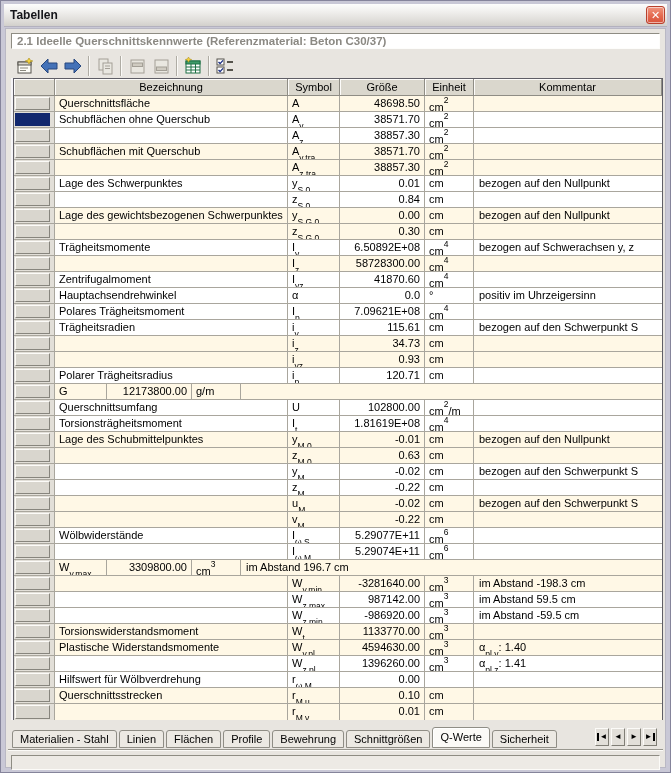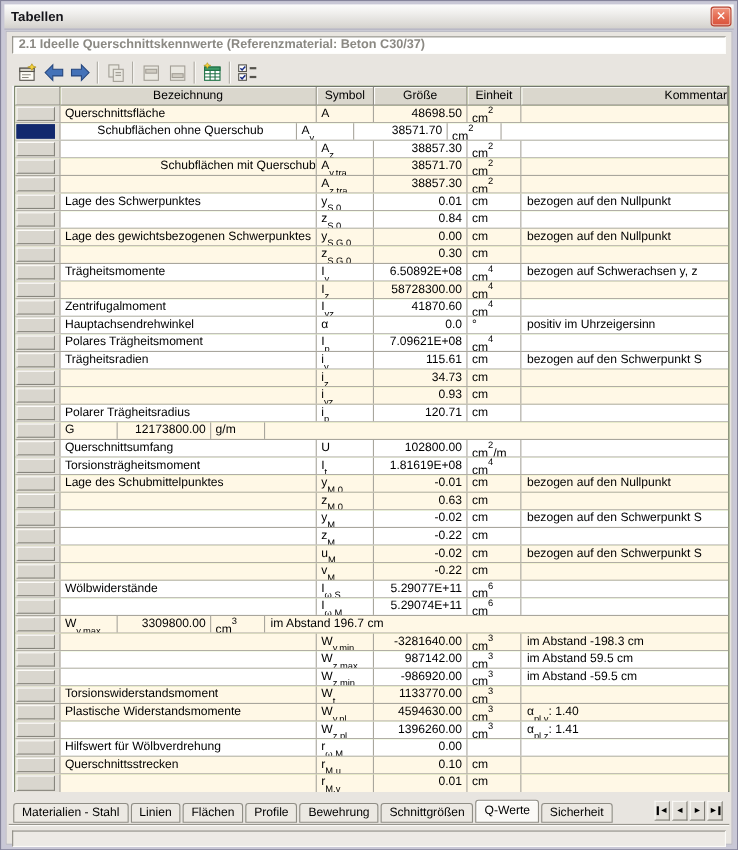--- a/index.html
+++ b/index.html
@@ -193,7 +193,7 @@
           <div class="hcell" style="width: 52px;">Symbol</div>
           <div class="hcell" style="width: 85px;">Größe</div>
           <div class="hcell" style="width: 49px;">Einheit</div>
-          <div class="hcell" style="width: 188px; flex: 1 1 0%; text-align: right;">Kommentar</div>
+          <div class="hcell" style="width: 188px; flex: 1 1 0%;">Kommentar</div>
         </div>
       <div id="tbody">
           <div class="trow shade-c">

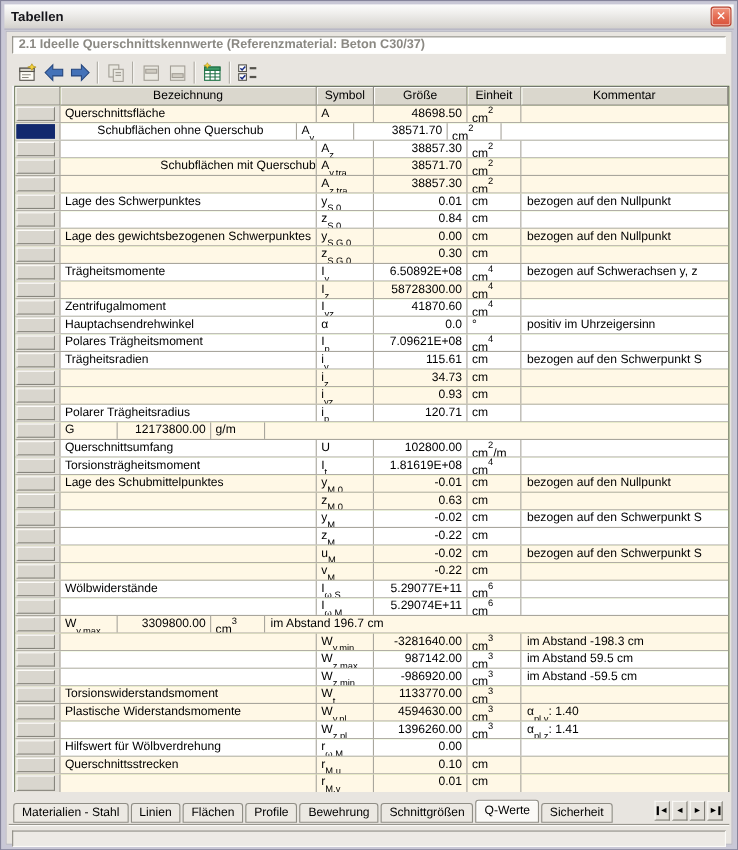--- a/index.html
+++ b/index.html
@@ -210,7 +210,7 @@
             <div class="cell c-sel" style="width: 41px;">
               <div class="selbtn selected"></div>
             </div>
-            <div class="cell c-label" style="width: 215px; text-align: center;">Schubflächen ohne Querschub</div>
+            <div class="cell c-label" style="width: 233px;">Schubflächen ohne Querschub</div>
             <div class="cell c-sym" style="width: 52px;"><span><span>A</span><sub class="sy">y</sub></span></div>
             <div class="cell c-val" style="width: 85px;">38571.70</div>
             <div class="cell c-unit" style="width: 49px;"><span><span>cm</span><sup class="un">2</sup></span></div>

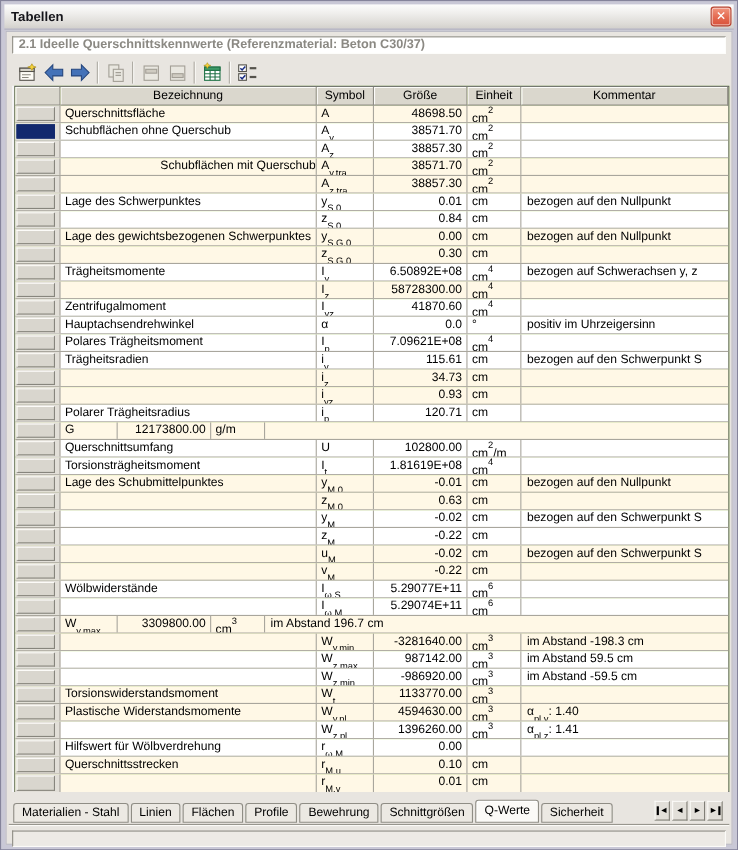--- a/index.html
+++ b/index.html
@@ -230,7 +230,7 @@
             <div class="cell c-sel" style="width: 41px;">
               <div class="selbtn"></div>
             </div>
-            <div class="cell c-label" style="width: 233px; text-align: right;">Schubflächen mit Querschub</div>
+            <div class="cell c-label" style="width: 233px;">Schubflächen mit Querschub</div>
             <div class="cell c-sym" style="width: 52px;"><span><span>A</span><sub class="sy">y,tra</sub></span></div>
             <div class="cell c-val" style="width: 85px;">38571.70</div>
             <div class="cell c-unit" style="width: 49px;"><span><span>cm</span><sup class="un">2</sup></span></div>

